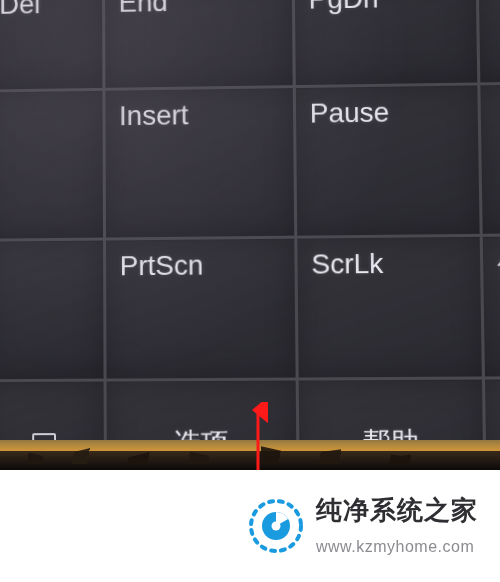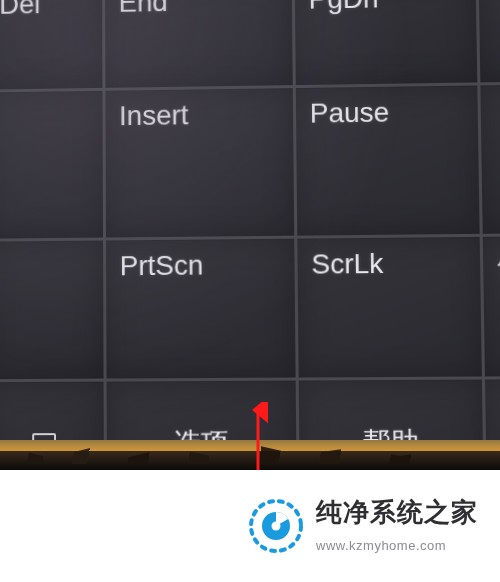--- a/index.html
+++ b/index.html
@@ -169,7 +169,7 @@
     letter-spacing: 1px;
   }
   .watermark-bar .txt .en {
-    font-size: 13px;
+    font-size: 16px;
     color: #8b8b91;
     letter-spacing: 0.5px;
     margin-top: 12px;

